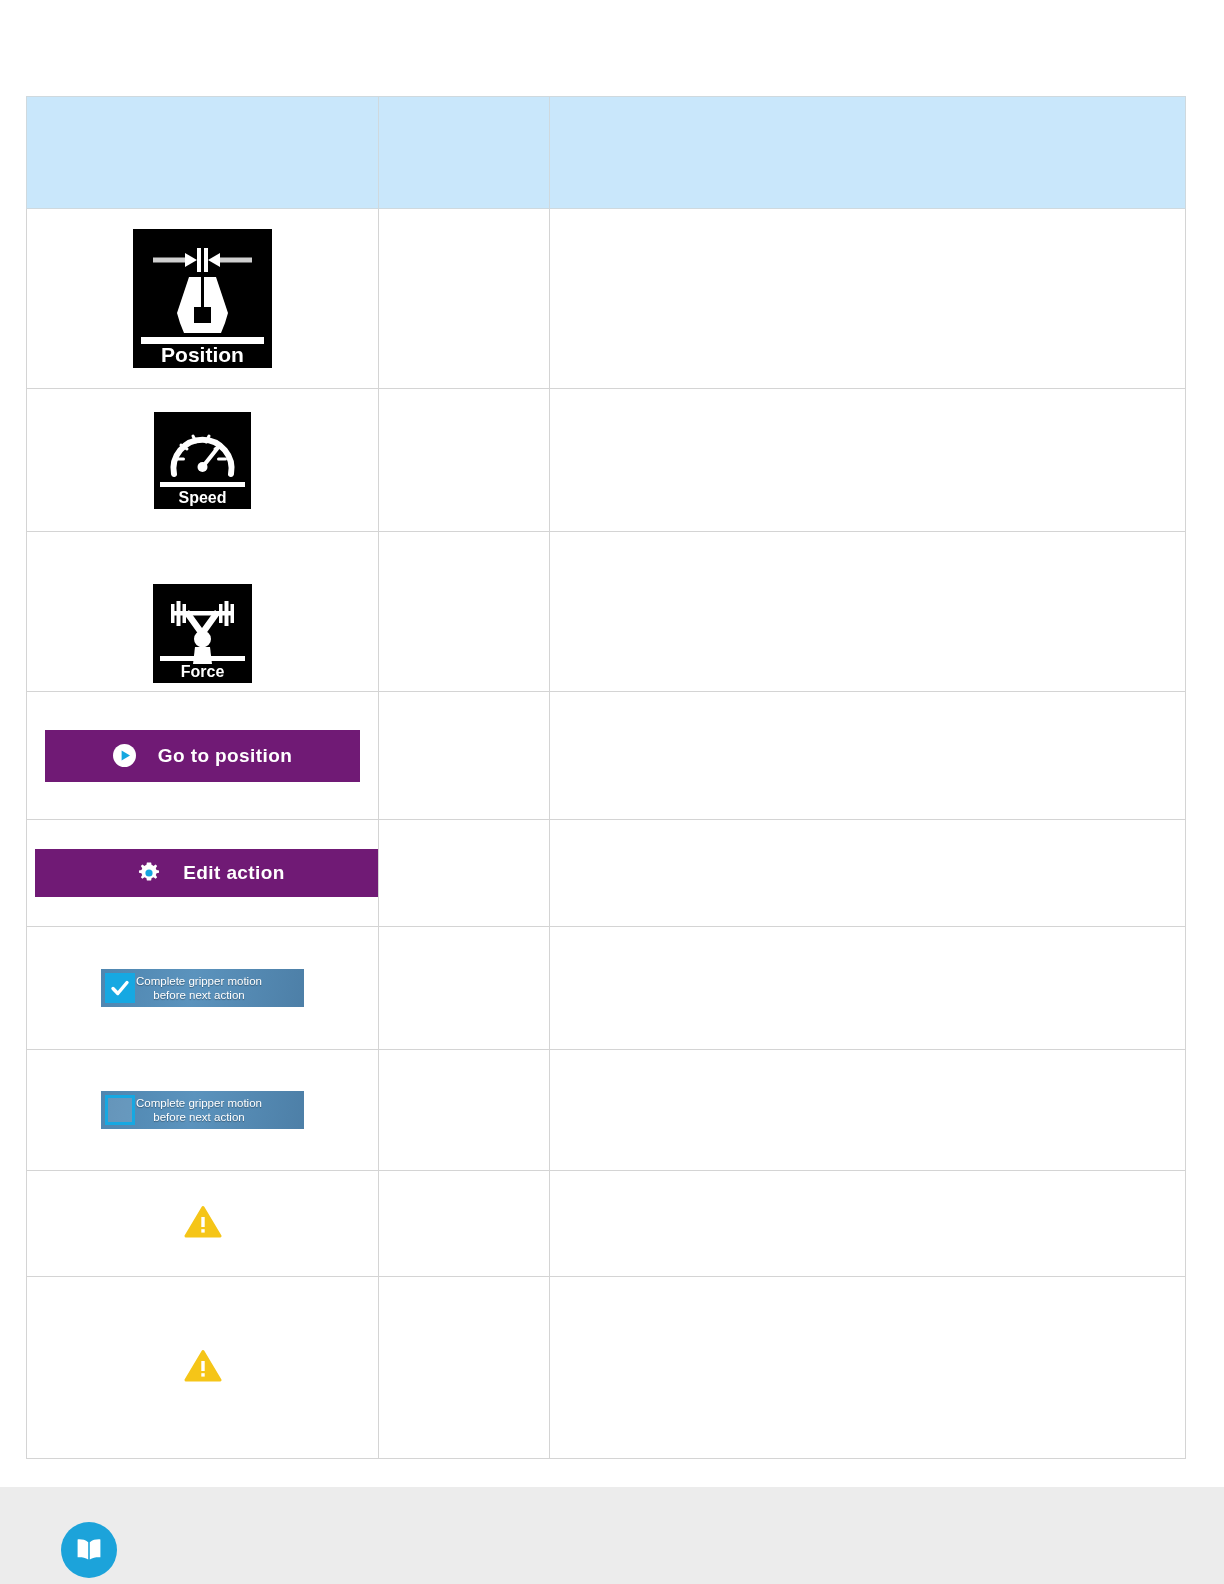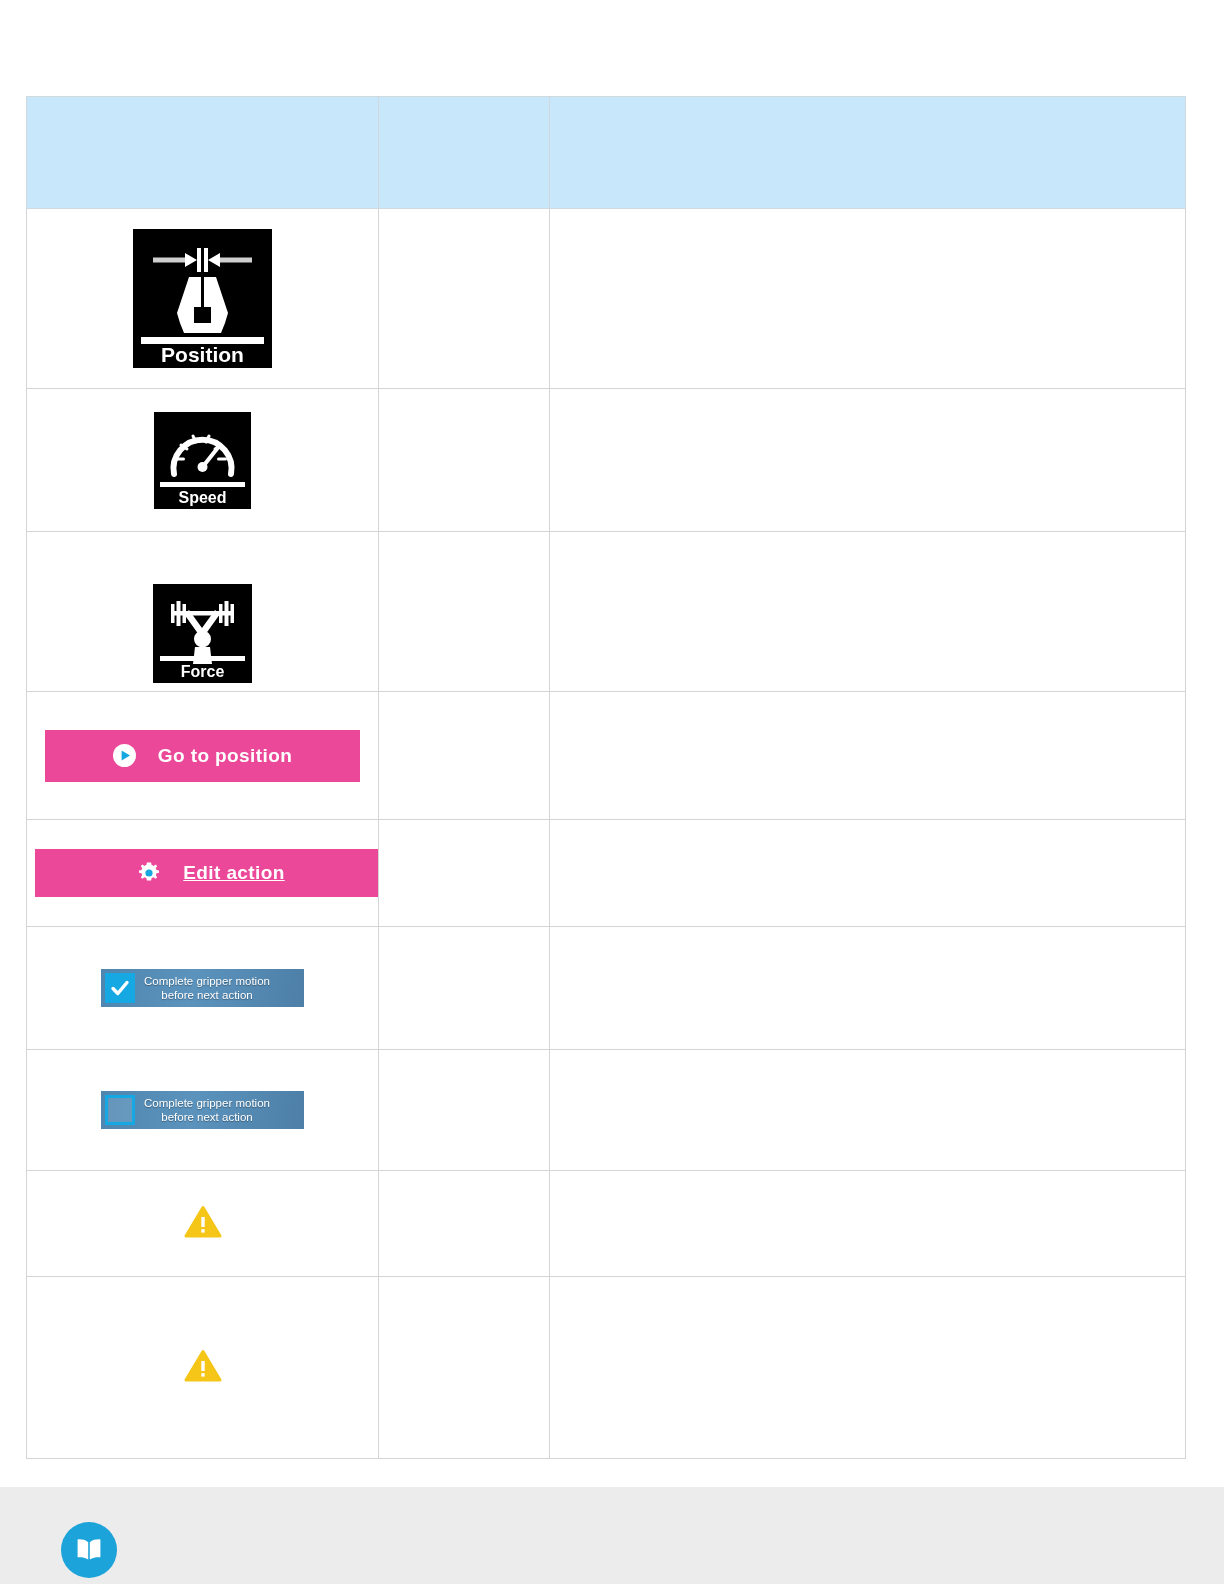--- a/index.html
+++ b/index.html
@@ -74,7 +74,7 @@
     align-items: center;
     justify-content: center;
     gap: 22px;
-    background: #ec4899;
+    background: #701a75;
     color: #ffffff;
     font-weight: bold;
     letter-spacing: 0.4px;

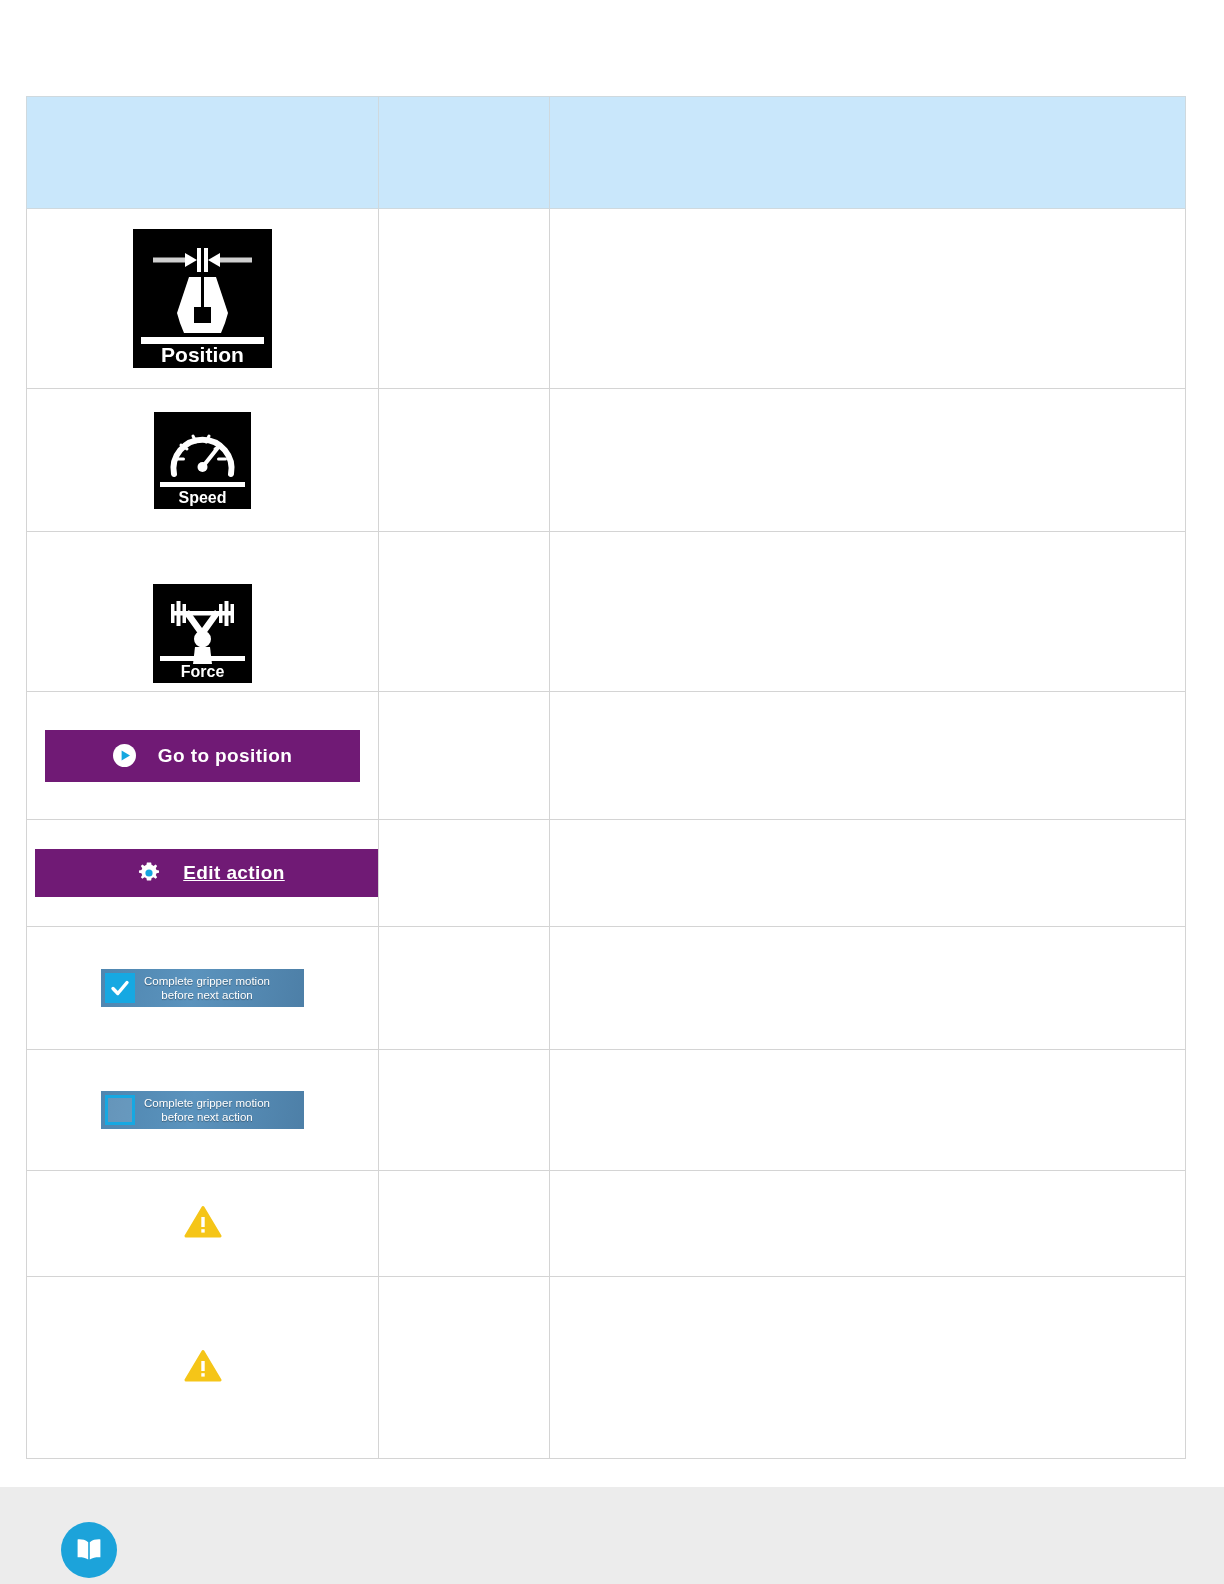--- a/index.html
+++ b/index.html
@@ -91,7 +91,6 @@
     height: 48px;
     margin: 0 auto;
     font-size: 19px;
-    text-decoration: underline;
   }
   .btn-icon { display: flex; align-items: center; }
 

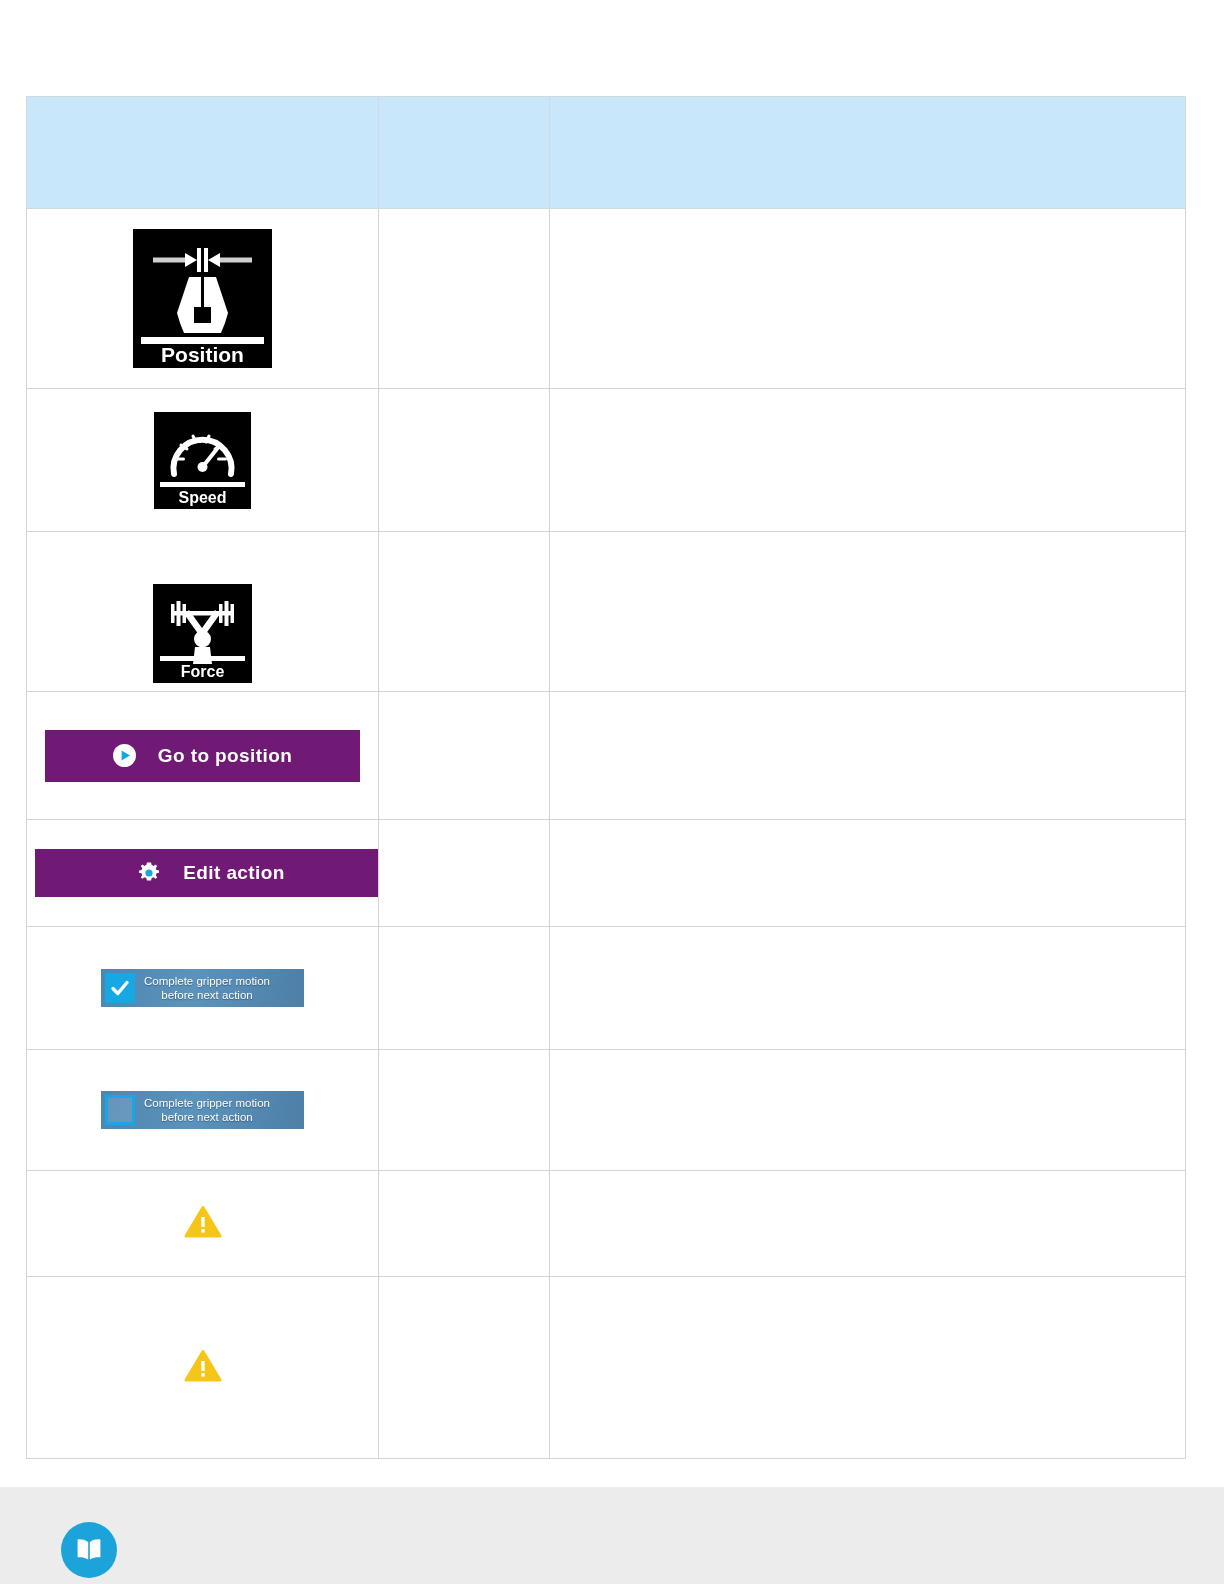--- a/index.html
+++ b/index.html
@@ -98,7 +98,7 @@
   .chk-widget {
     display: flex;
     align-items: center;
-    gap: 9px;
+    gap: 1px;
     width: 203px;
     height: 38px;
     padding: 0 6px 0 4px;

